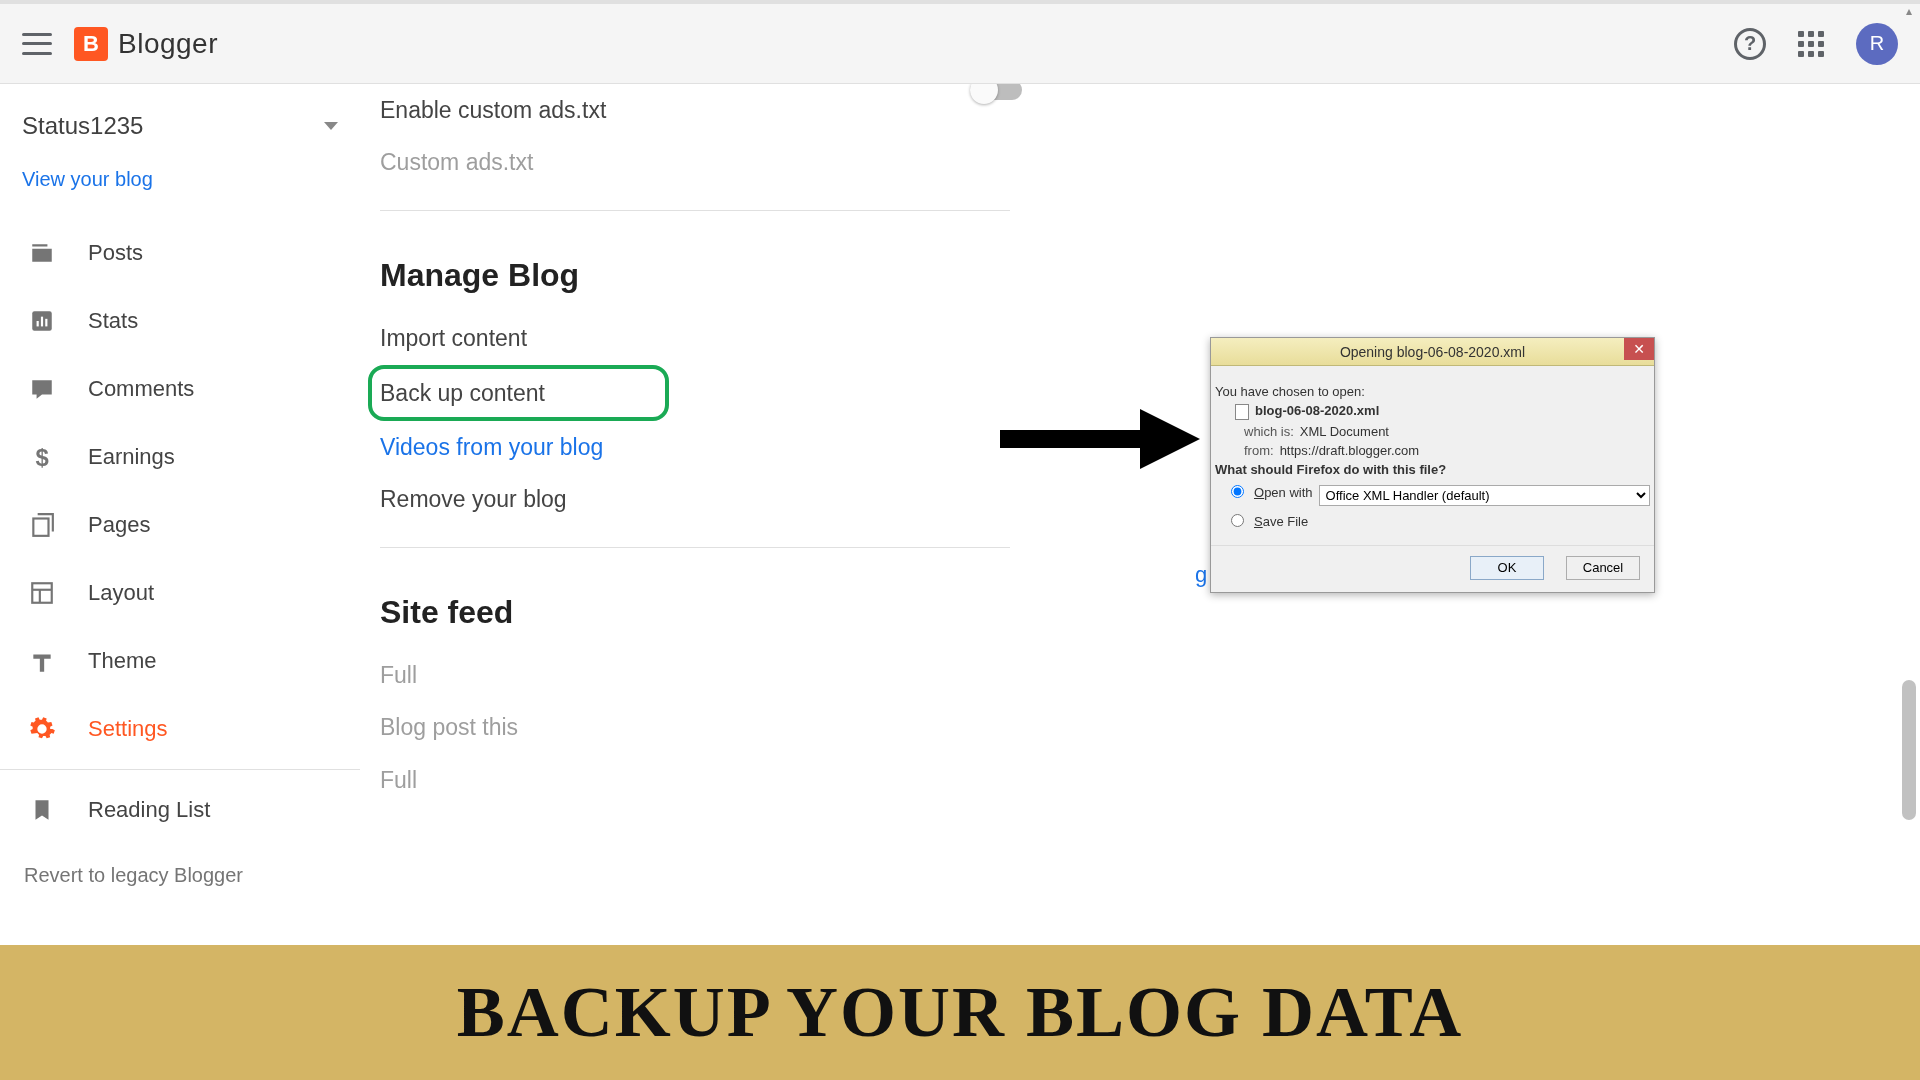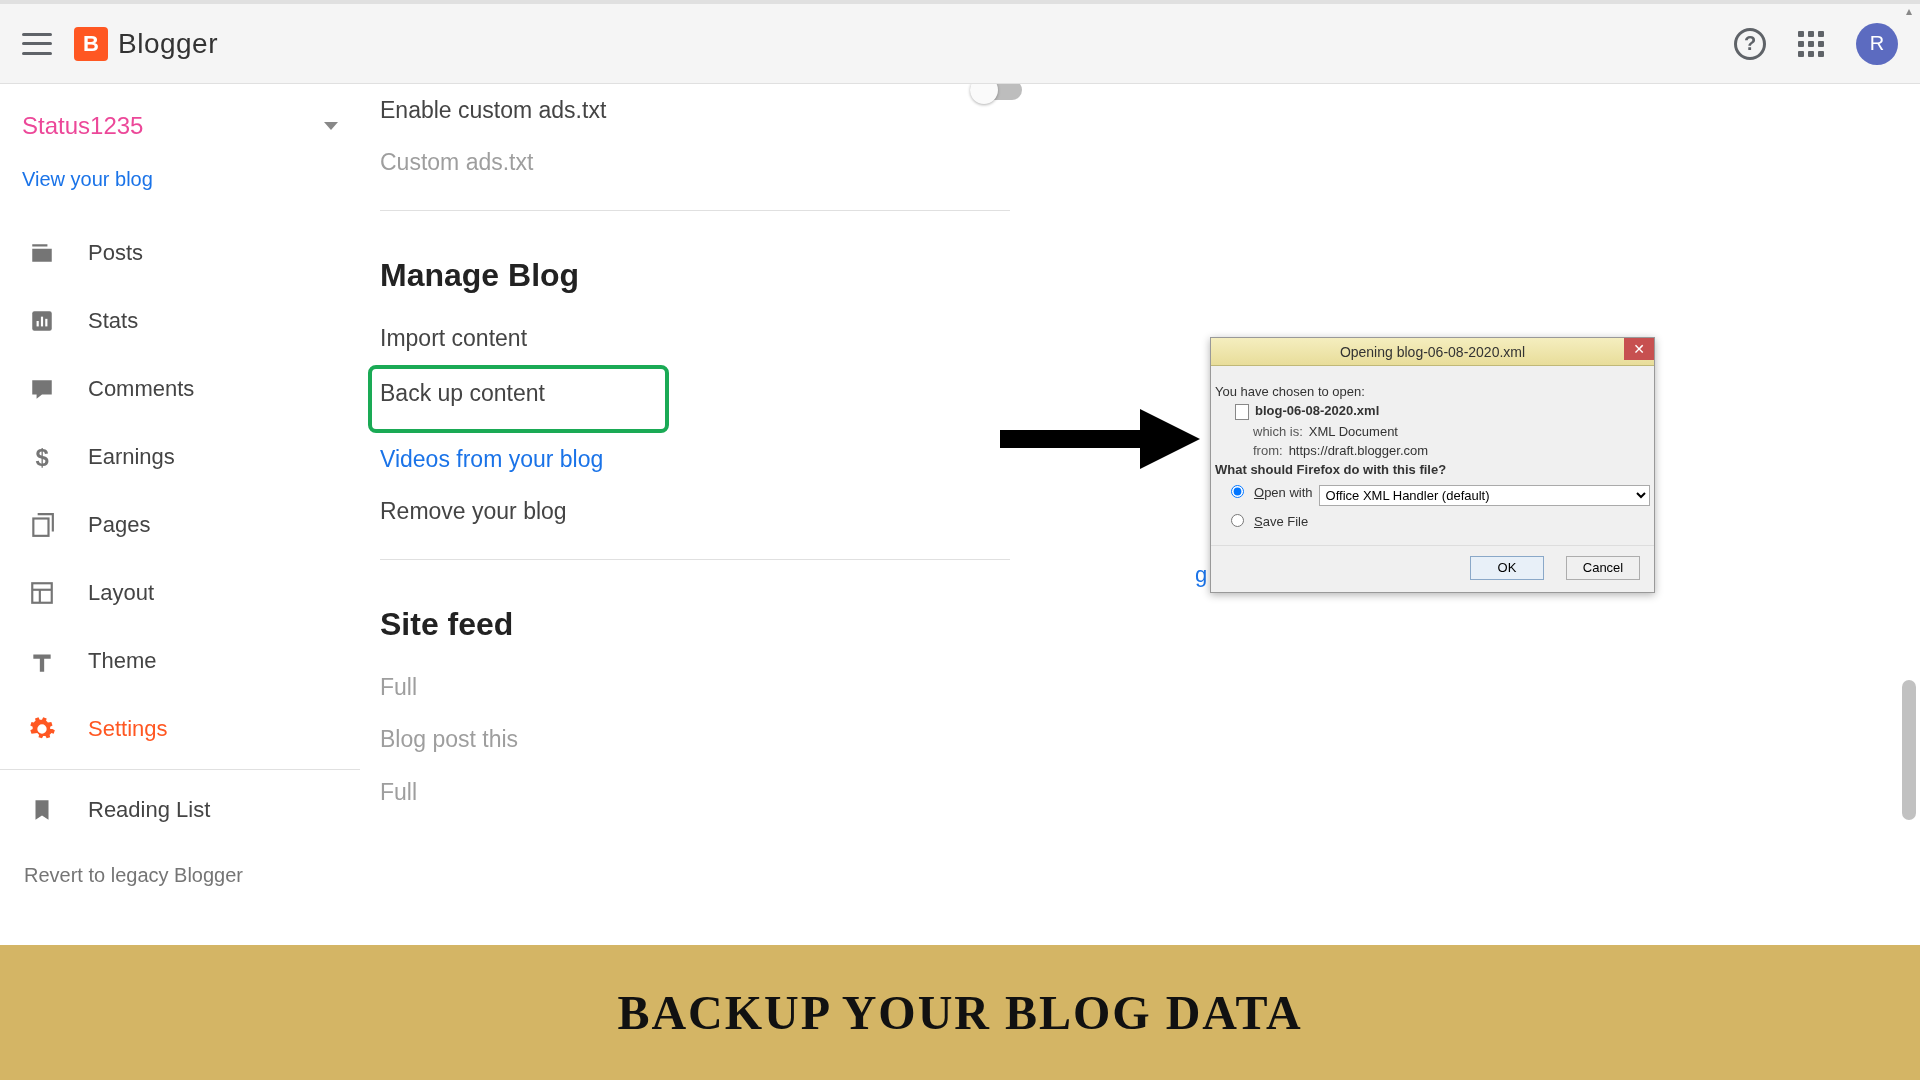--- a/index.html
+++ b/index.html
@@ -19,7 +19,7 @@
 .body-wrap{display:flex;height:calc(100% - 84px - 135px)}
 .sidebar{width:360px;padding:18px 0 0 0}
 .blog-select{display:flex;align-items:center;justify-content:space-between;padding:0 22px;height:48px;cursor:pointer}
-.blog-name{font-size:24px;color:#ec4899}
+.blog-name{font-size:24px;color:#404040}
 .caret{width:0;height:0;border-left:7px solid transparent;border-right:7px solid transparent;border-top:8px solid #888}
 .view-link{display:block;padding:18px 22px 28px;font-size:20px;color:#1a73e8;font-weight:500;cursor:pointer}
 .nav-item{display:flex;align-items:center;gap:32px;padding:0 28px;height:68px;font-size:22px;color:#444;cursor:pointer}

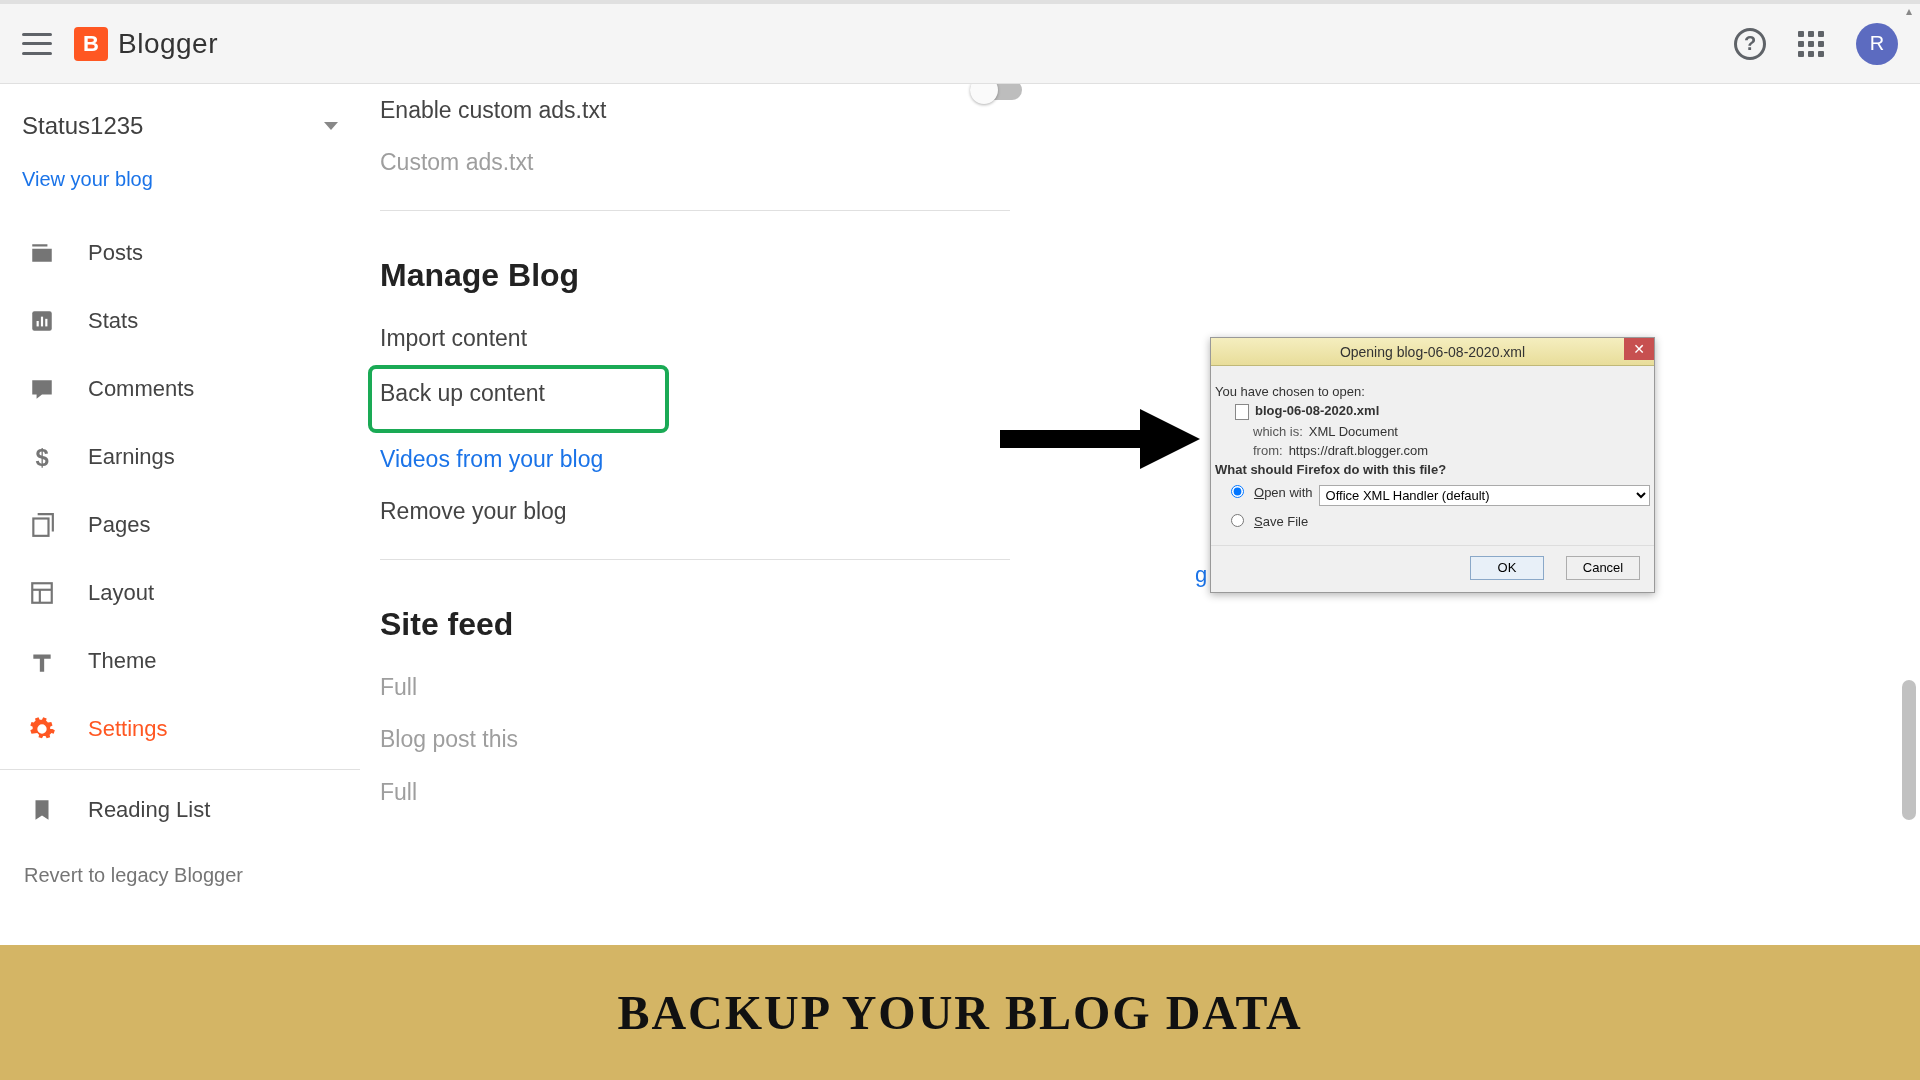--- a/index.html
+++ b/index.html
@@ -36,7 +36,7 @@
 .hr{height:1px;background:#e0e0e0;margin:22px 0}
 .toggle{position:absolute;left:590px;top:-4px;width:52px;height:20px;background:#bdbdbd;border-radius:10px}
 .toggle::after{content:'';position:absolute;left:0;top:-4px;width:28px;height:28px;background:#fafafa;border-radius:50%;box-shadow:0 1px 3px rgba(0,0,0,.3)}
-.highlight{border:4px solid #1aaa55;border-radius:8px;padding:8px 120px 20px 8px;margin-left:-12px;display:inline-block}
+.highlight{border:4px solid #1aaa55;border-radius:16px;padding:8px 120px 8px 8px;margin-left:-12px;display:inline-block}
 .arrow{position:absolute;left:640px;top:320px}
 .dialog{position:absolute;left:850px;top:253px;width:445px;background:#f0f0f0;border:1px solid #999;box-shadow:0 2px 8px rgba(0,0,0,.3);font-family:'Segoe UI',Tahoma,sans-serif}
 .dialog-title{background:linear-gradient(#f5eebf,#e8dd9a);height:28px;display:flex;align-items:center;justify-content:center;font-size:14px;color:#333;position:relative;border-bottom:1px solid #c0b878}

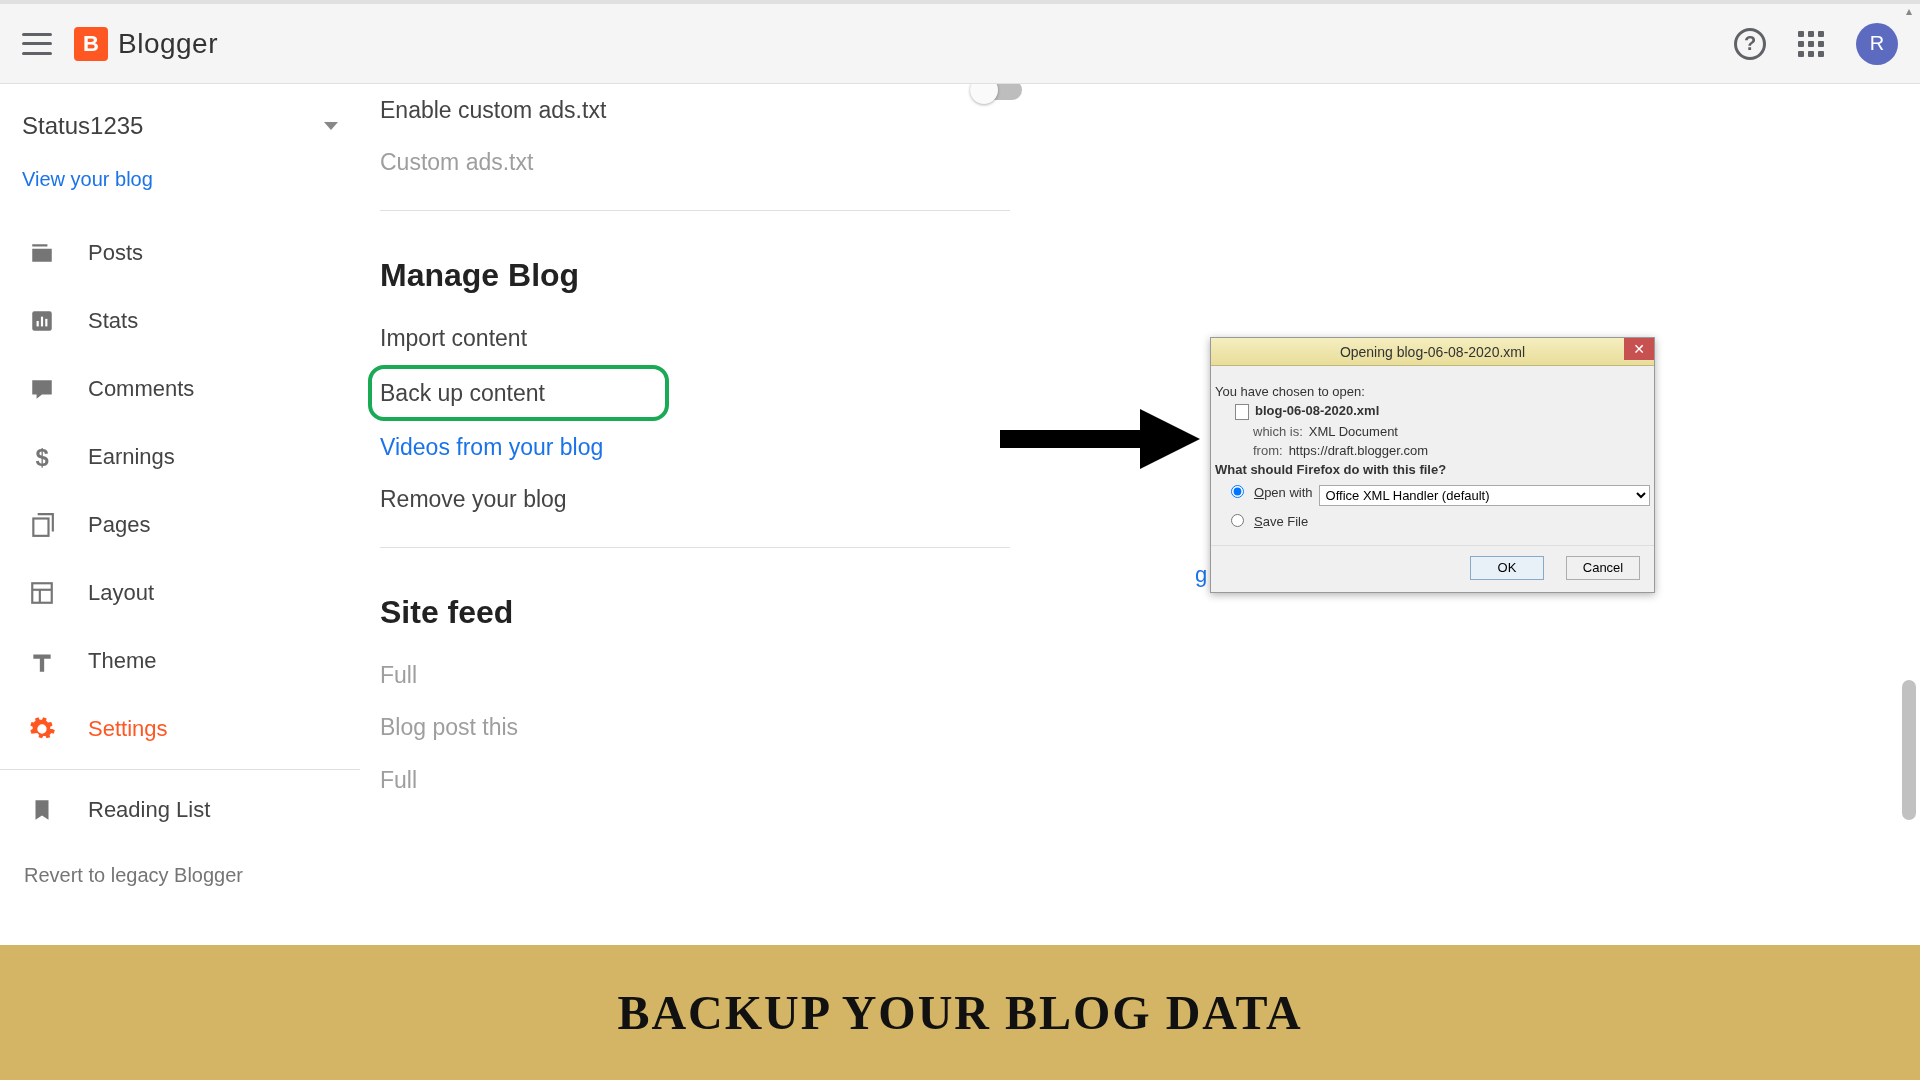--- a/index.html
+++ b/index.html
@@ -44,7 +44,7 @@
 .dialog-body{background:#f0f0f0;padding:14px 4px 12px;font-size:13px;color:#333}
 .dialog-body .line{margin:4px 0}
 .dialog-body .fname{font-weight:bold;margin-left:20px}
-.dialog-body .meta{margin-left:38px;display:flex;gap:6px}
+.dialog-body .meta{margin-left:29px;display:flex;gap:6px}
 .dialog-body .lbl{color:#555}
 .dialog-q{font-weight:bold;margin-top:14px}
 .radio-row{display:flex;align-items:flex-start;gap:6px;margin:8px 0 4px 16px;font-size:13px}

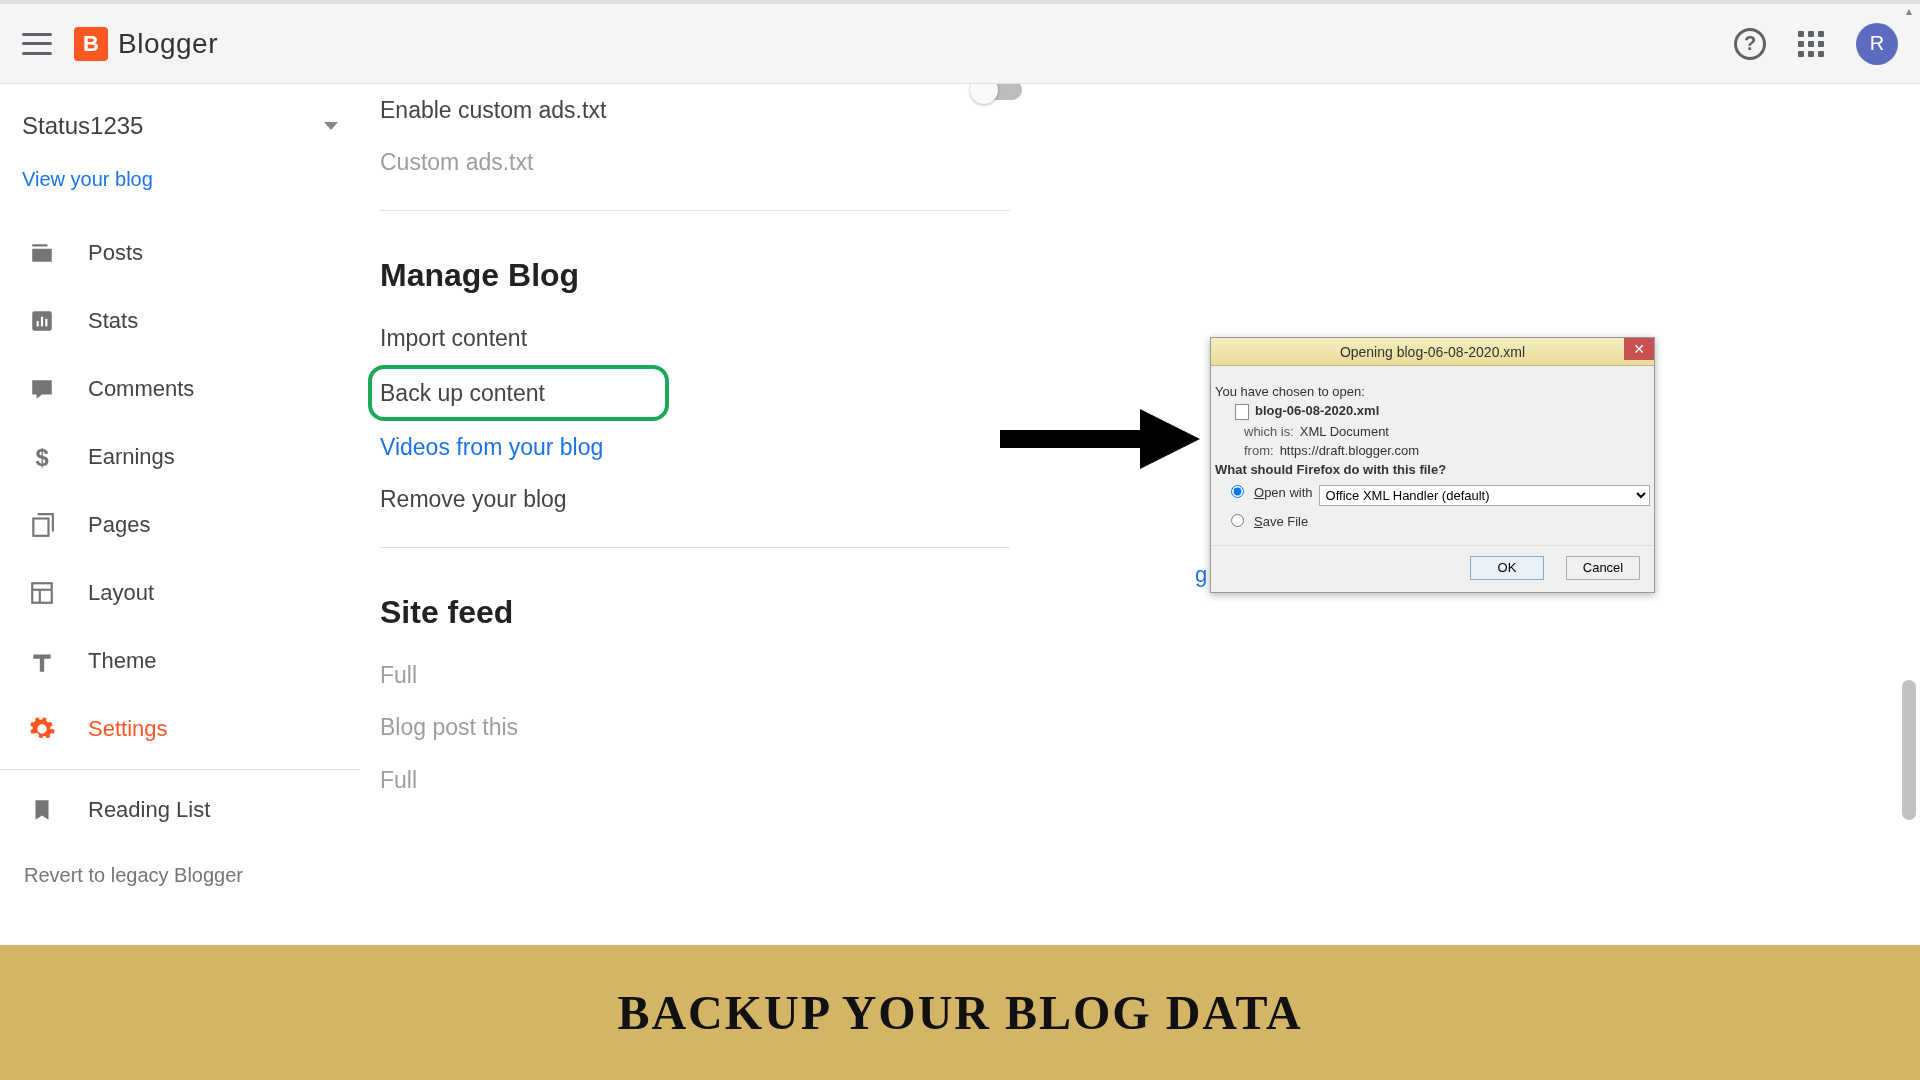--- a/index.html
+++ b/index.html
@@ -58,7 +58,7 @@
 .scrollthumb{position:absolute;right:4px;top:680px;width:14px;height:140px;background:#c1c1c1;border-radius:7px}
 .scrolltrack-up{position:absolute;right:4px;top:4px;width:14px;height:14px;color:#888;font-size:12px;text-align:center}
 .banner{position:absolute;bottom:0;left:0;right:0;height:135px;background:#d4b565;display:flex;align-items:center;justify-content:center}
-.banner-text{font-family:'Times New Roman',serif;font-size:48px;font-weight:bold;letter-spacing:2px;color:#111}
+.banner-text{font-family:'Times New Roman',serif;font-size:72px;font-weight:bold;letter-spacing:2px;color:#111}
 svg{display:block}
 .gtxt{position:absolute;left:835px;top:478px;color:#1a73e8;font-size:22px}
 </style>

